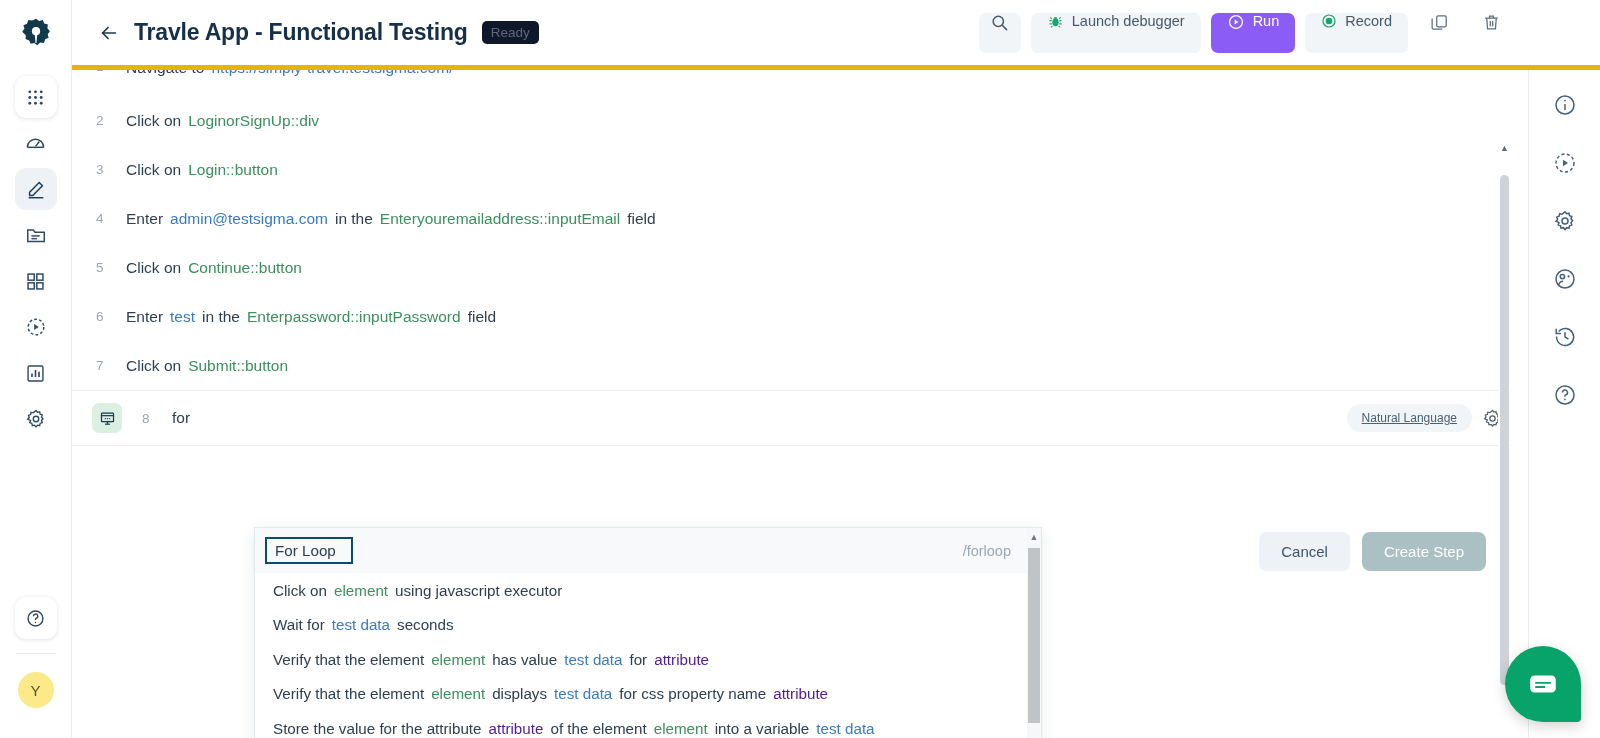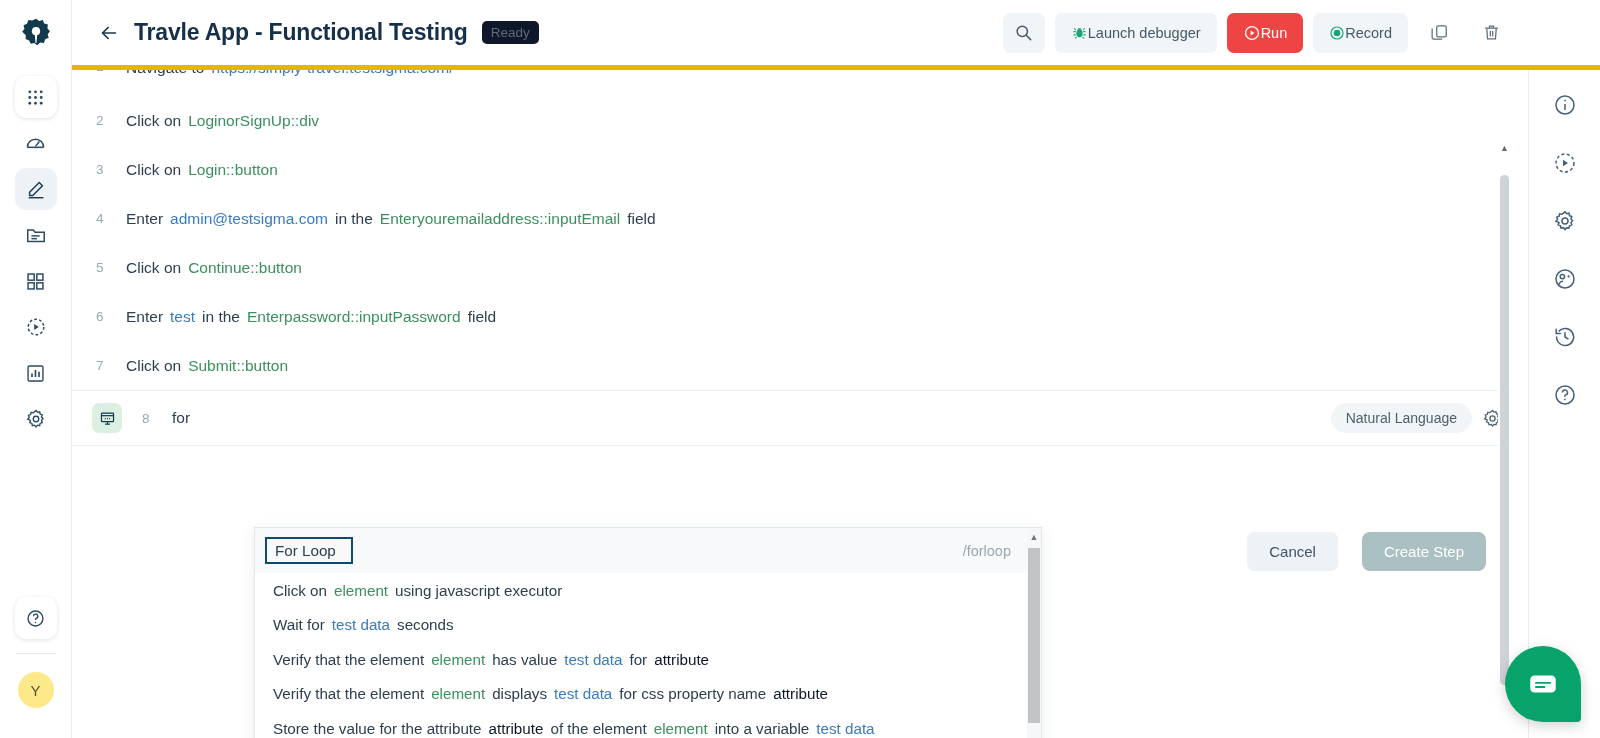--- a/index.html
+++ b/index.html
@@ -72,7 +72,7 @@
   .top-actions { margin-left: auto; display: flex; align-items: center; gap: 10px; }
   .tbtn {
     height: 40px; border-radius: 7px; background: #f2f5f8;
-    display: flex; align-items: center; 
+    display: flex; gap: 8px;
     padding: 0 16px; font-size: 14.5px; color: #45596b; cursor: pointer; white-space: nowrap;
   }
   .tbtn.icon-only { width: 42px; padding: 0; justify-content: center; }

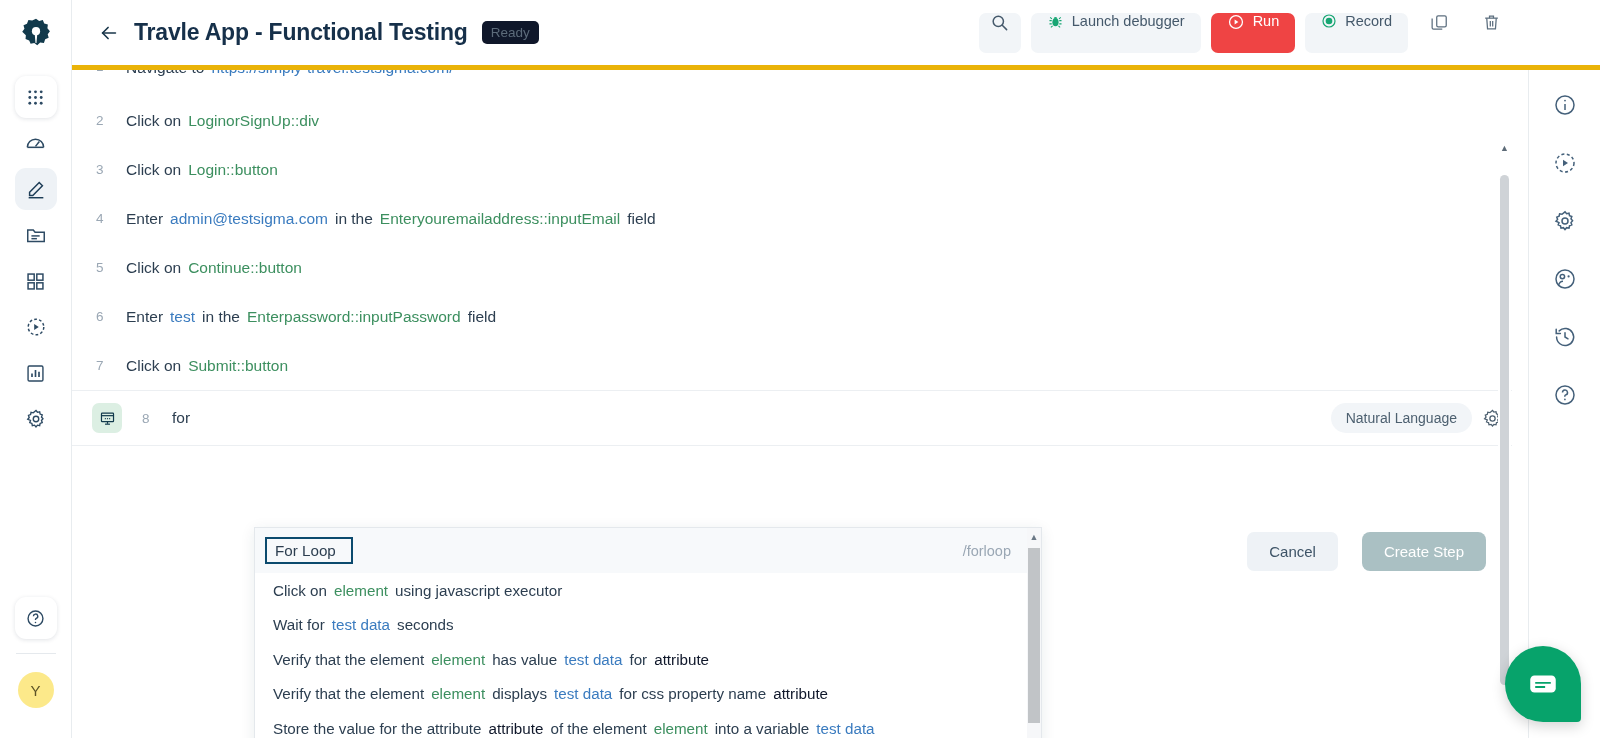--- a/index.html
+++ b/index.html
@@ -76,7 +76,7 @@
     padding: 0 16px; font-size: 14.5px; color: #45596b; cursor: pointer; white-space: nowrap;
   }
   .tbtn.icon-only { width: 42px; padding: 0; justify-content: center; }
-  .tbtn.primary { background: #ef4444; color: #ffffff; }
+  .tbtn.primary { background: #8b5cf6; color: #ffffff; }
   .tbtn.plain { background: transparent; color: #5d6f7f; }
 
   

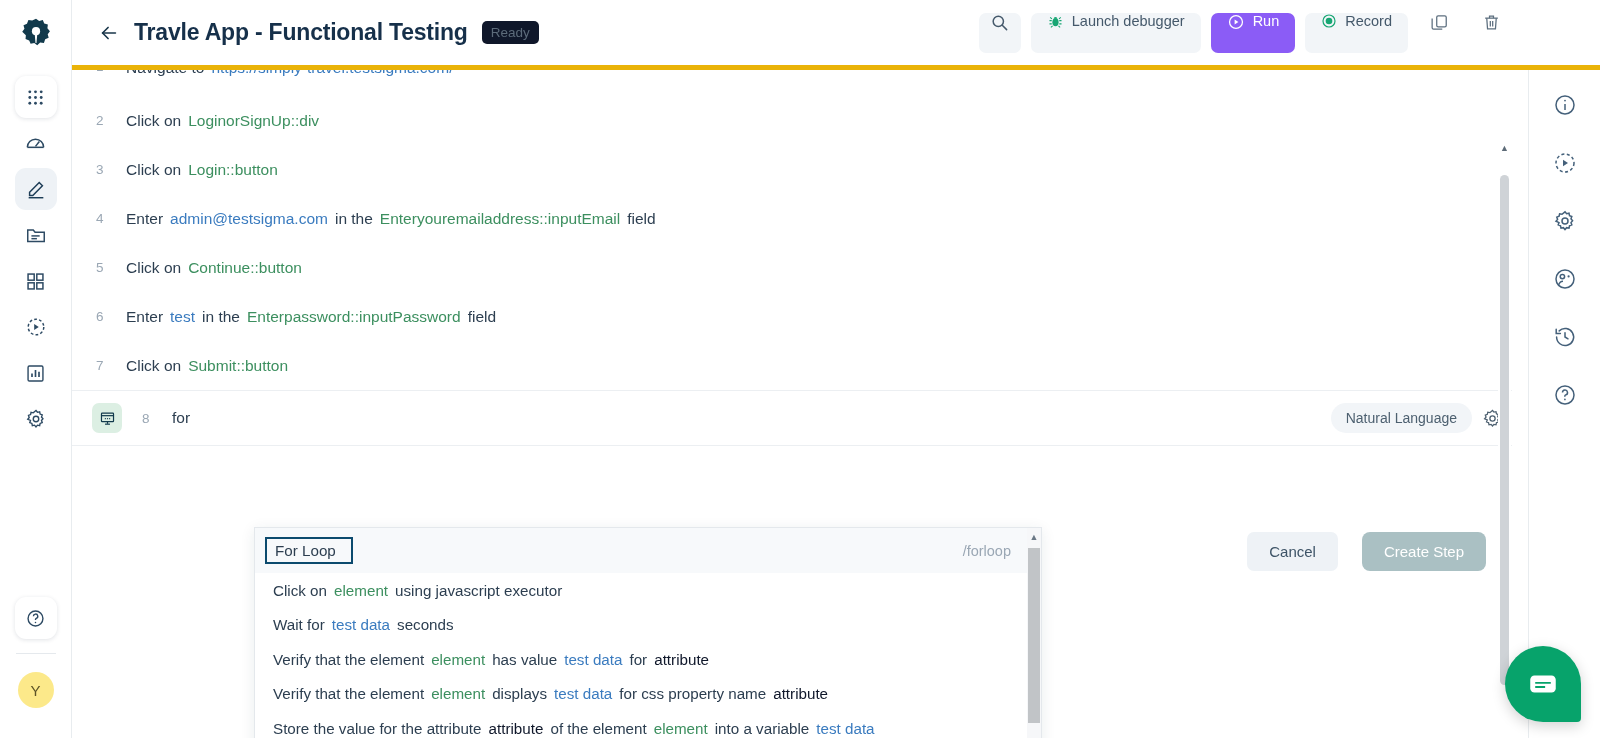--- a/index.html
+++ b/index.html
@@ -112,7 +112,7 @@
   }
   .nl-chip {
     margin-left: auto; background: #f2f5f8; color: #4d6070;
-    font-size: 14px; padding: 7px 15px; border-radius: 18px; cursor: pointer;
+    font-size: 12px; padding: 7px 15px; border-radius: 18px; cursor: pointer; text-decoration: underline;
   }
   .row-gear { width: 40px; display: flex; align-items: center; justify-content: center; color: #4d6070; cursor: pointer; }
 

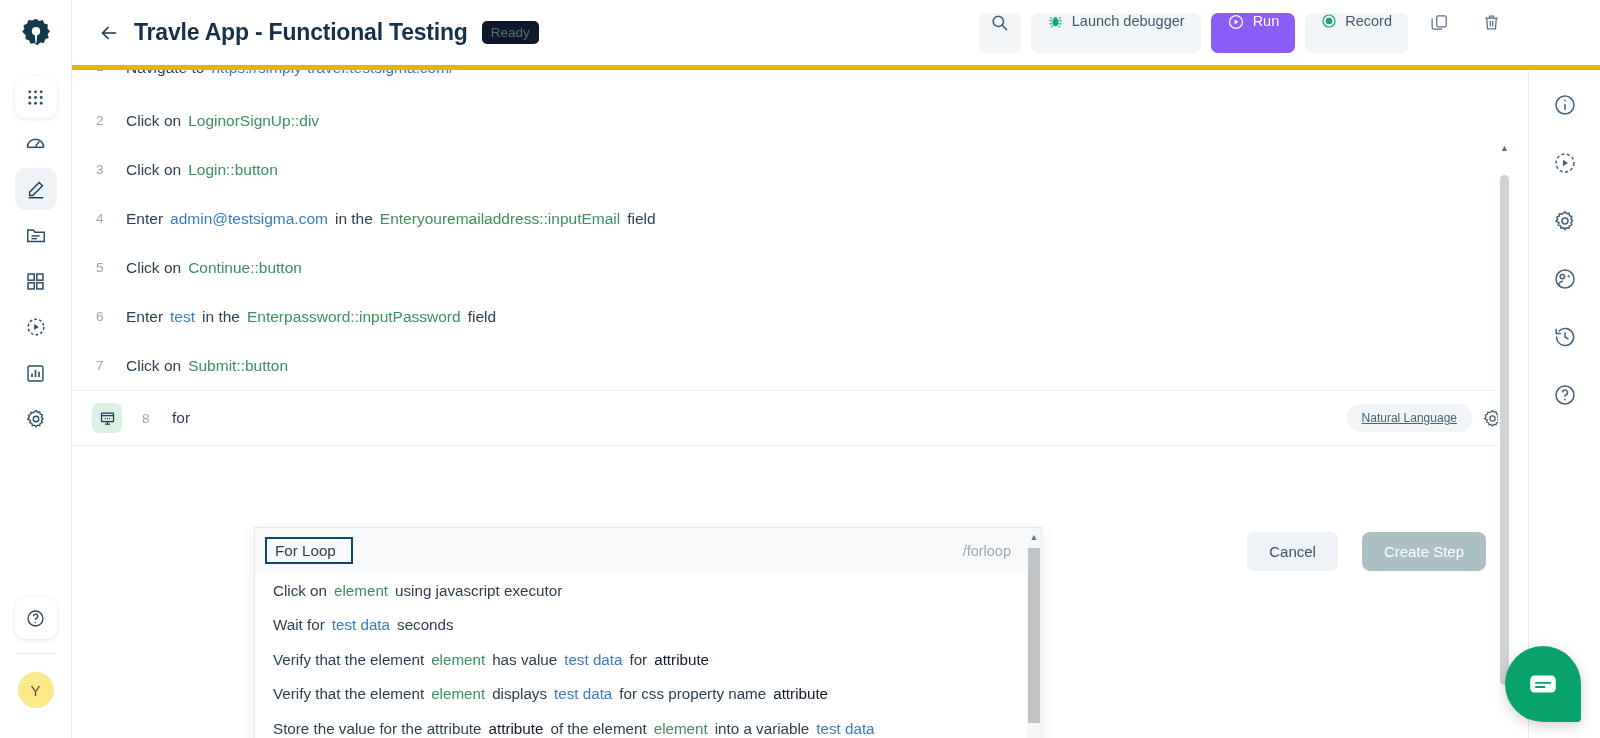--- a/index.html
+++ b/index.html
@@ -147,7 +147,7 @@
   
   .form-actions {
     position: absolute; right: 114px; top: 462px;
-    display: flex; align-items: center; gap: 24px; z-index: 6; text-align: right;
+    display: flex; align-items: center; gap: 12px; z-index: 6; text-align: right;
   }
   .btn-cancel {
     height: 39px; padding: 0 22px; border-radius: 7px;

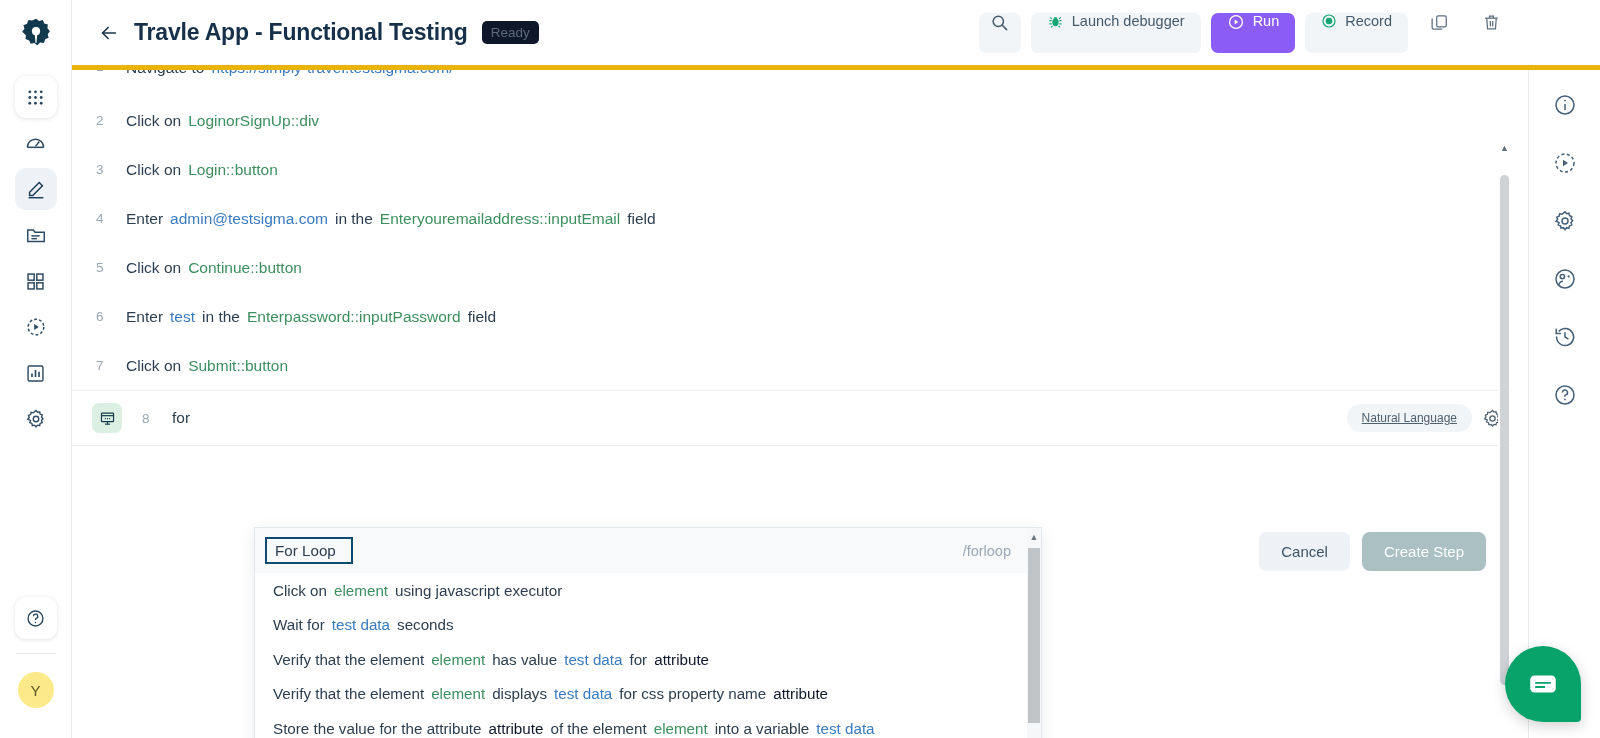--- a/index.html
+++ b/index.html
@@ -95,7 +95,7 @@
   .step-text span { margin-right: 7px; }
   .tok-element { color: #3c8f5f; }
   .tok-data { color: #3a7bbf; }
-  .tok-attr { color: #0f172a; }
+  .tok-attr { color: #4c1d95; }
   .tok-url { color: #3a7bbf; }
 
   .step-row.clipped { height: 26px; min-height: 0; align-items: flex-start; overflow: hidden; }

